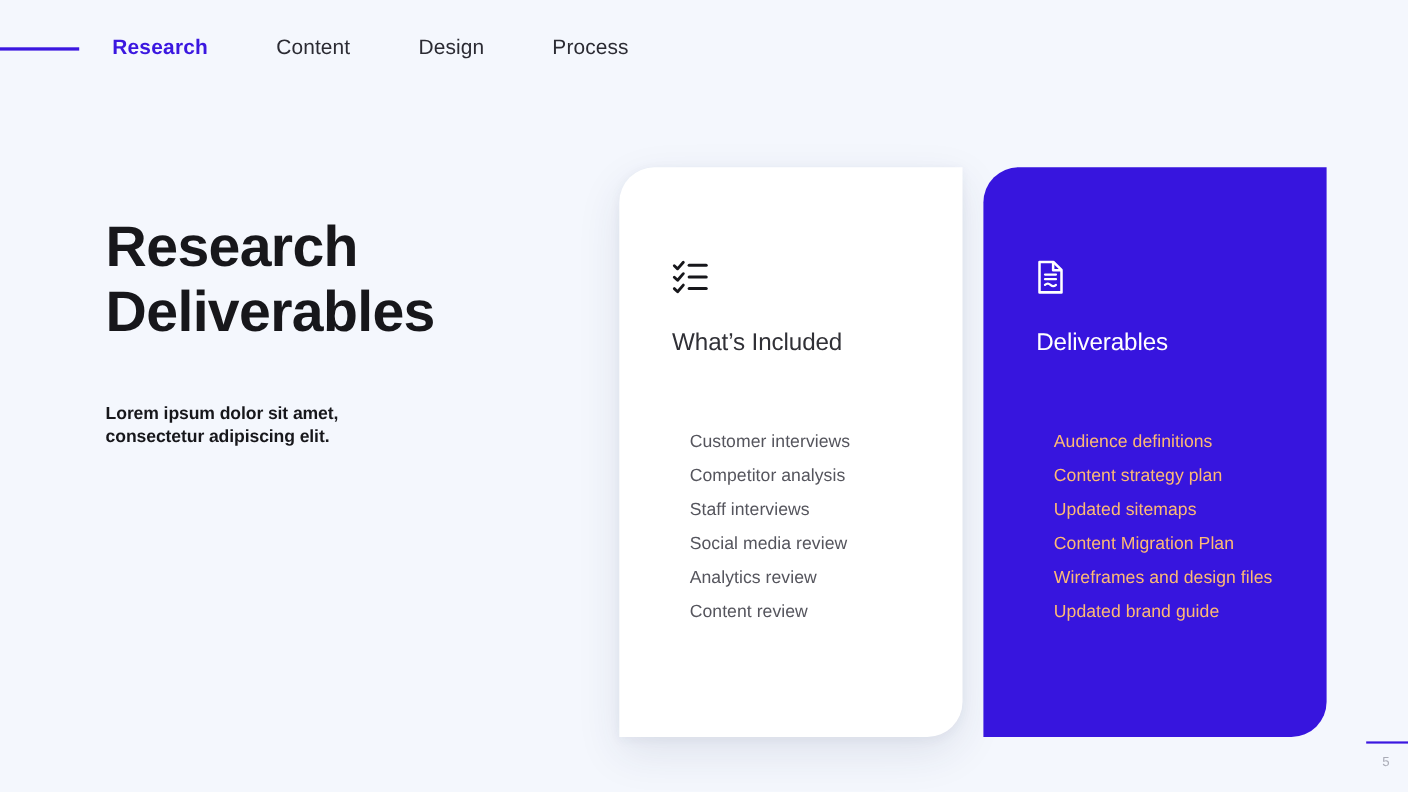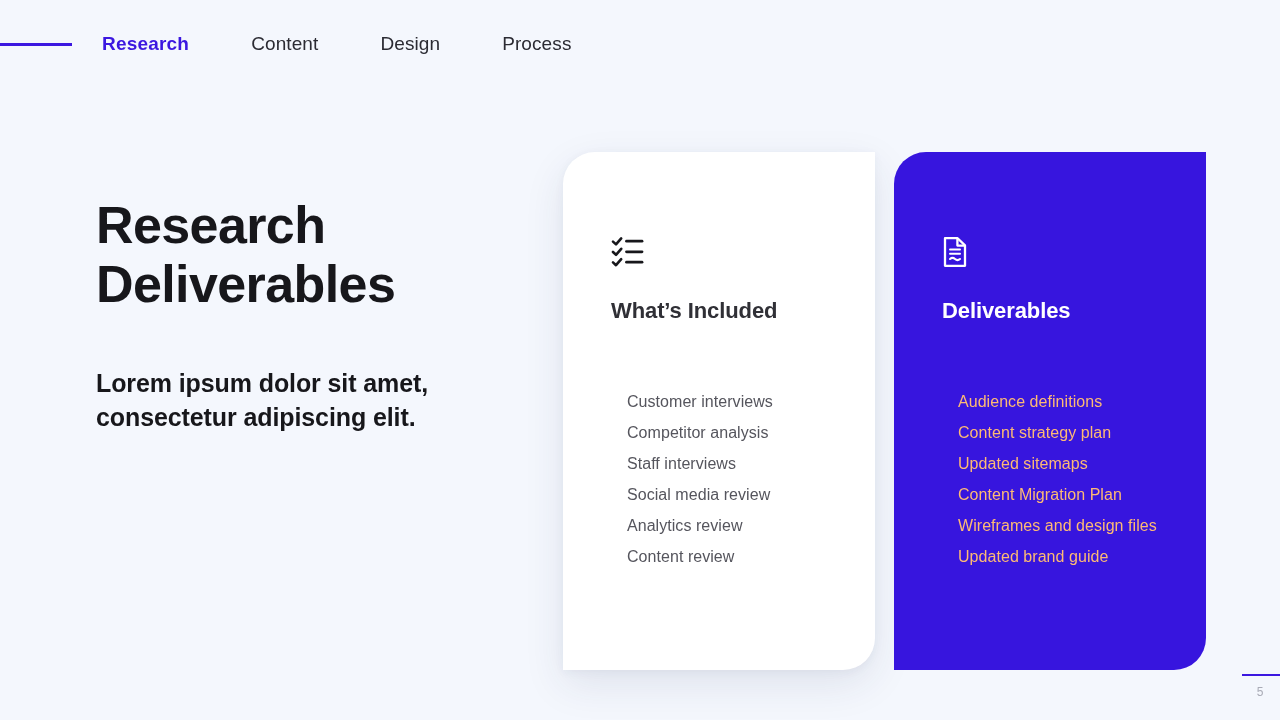--- a/index.html
+++ b/index.html
@@ -105,7 +105,7 @@
   }
   .card-title {
     font-size: 22px;
-    font-weight: bold;
+    font-weight: normal;
     letter-spacing: -0.1px;
     margin: 0;
   }

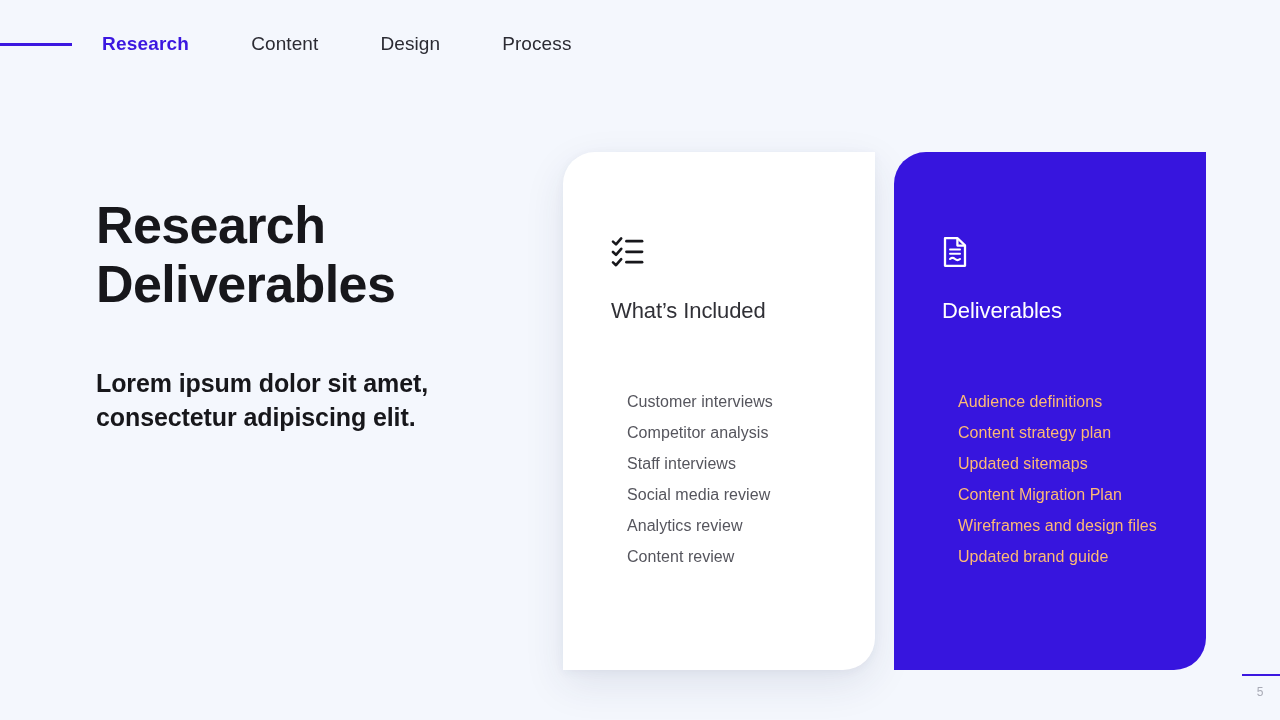--- a/index.html
+++ b/index.html
@@ -72,7 +72,7 @@
   .page-subtitle {
     margin: 0;
     margin-top: 52px;
-    font-size: 25px;
+    font-size: 16px;
     font-weight: bold;
     line-height: 1.36;
     color: #17171b;

